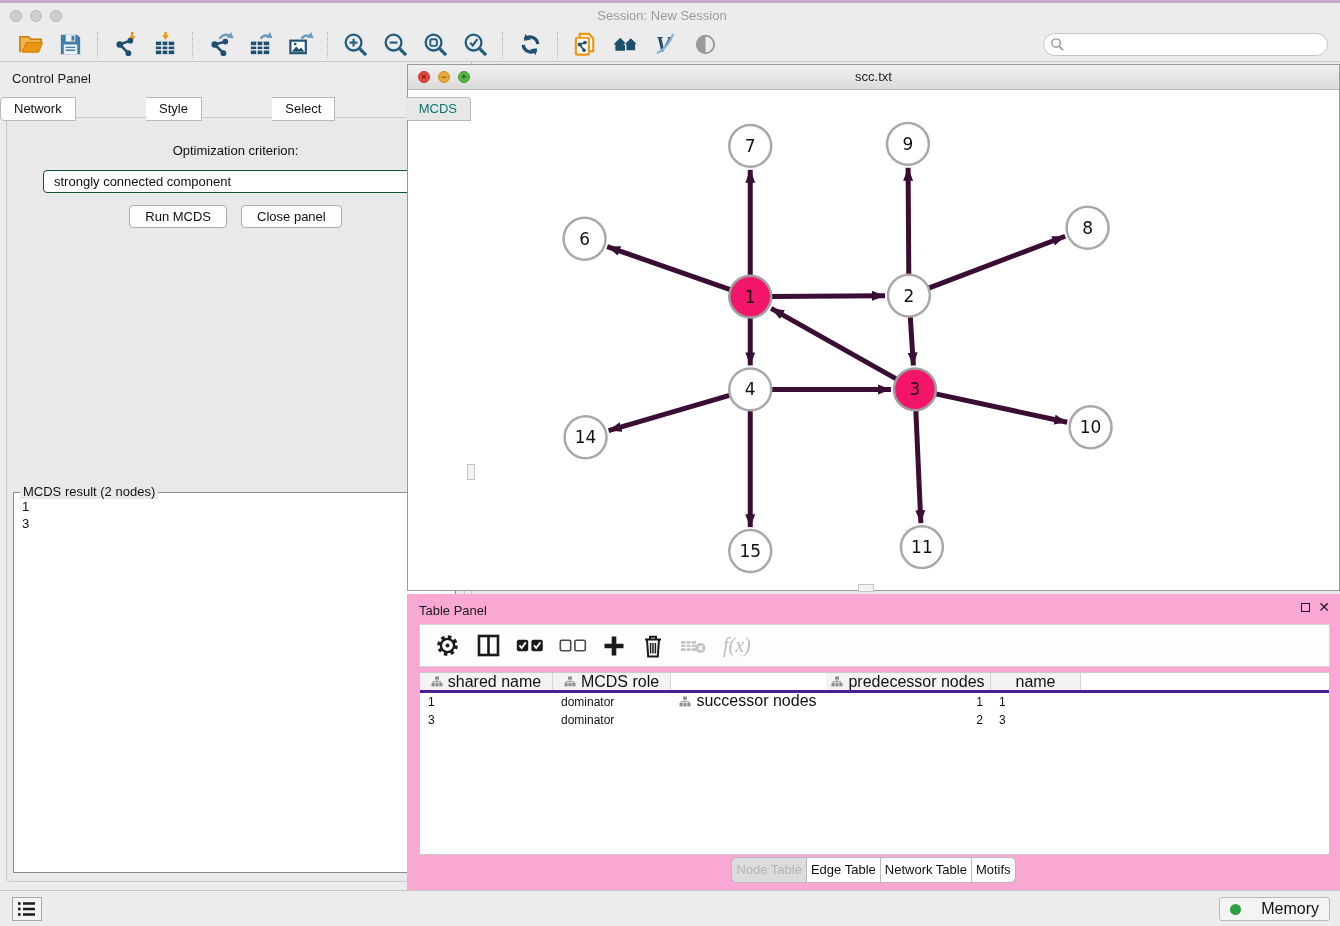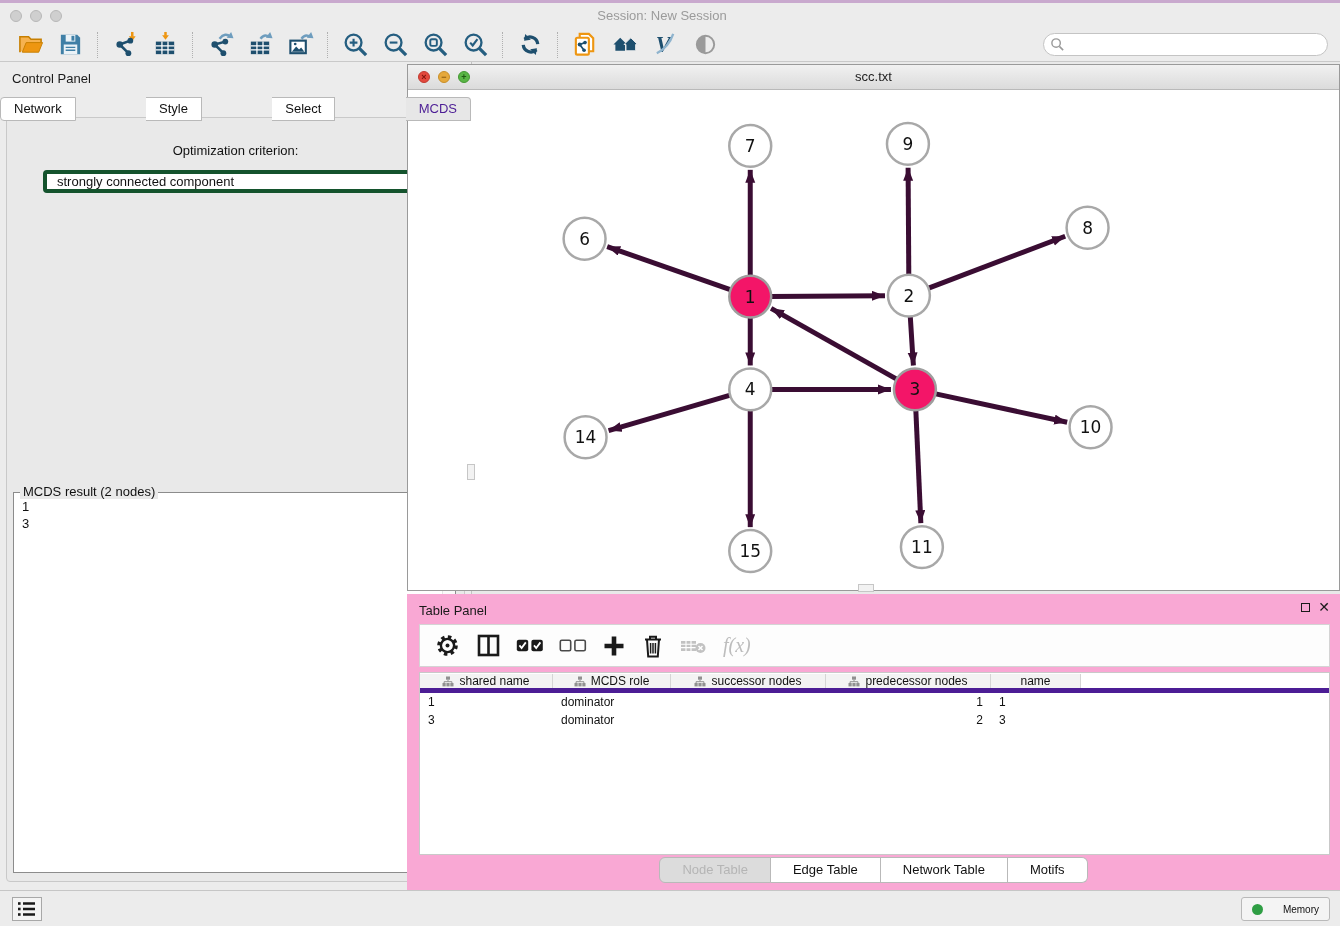--- a/index.html
+++ b/index.html
@@ -37,7 +37,7 @@
   .cp-tabs { position:absolute; top:35px; left:0; right:0; display:flex; justify-content:space-between; z-index:2; }
   .cp-tab { font-size:13px; padding:3px 13px 4px; background:#fff; border:1px solid #B9B9B9; border-left:none; color:#111; }
   .cp-tab:first-child { border-left:1px solid #B9B9B9; border-radius:4px 0 0 4px; }
-  .cp-tab.active { background:#E7E7E7; color:#4c1d95; border-radius:0 4px 0 0; }
+  .cp-tab.active { background:#E7E7E7; color:#0f766e; border-radius:0 4px 0 0; }
   .cp-body { position:absolute; top:55px; left:6px; right:6px; bottom:8px; background:#E9E9E9;
              border:1px solid #C9C9C9; border-radius:4px; }
   .opt-label { text-align:center; margin-top:25px; font-size:13px; color:#111; }

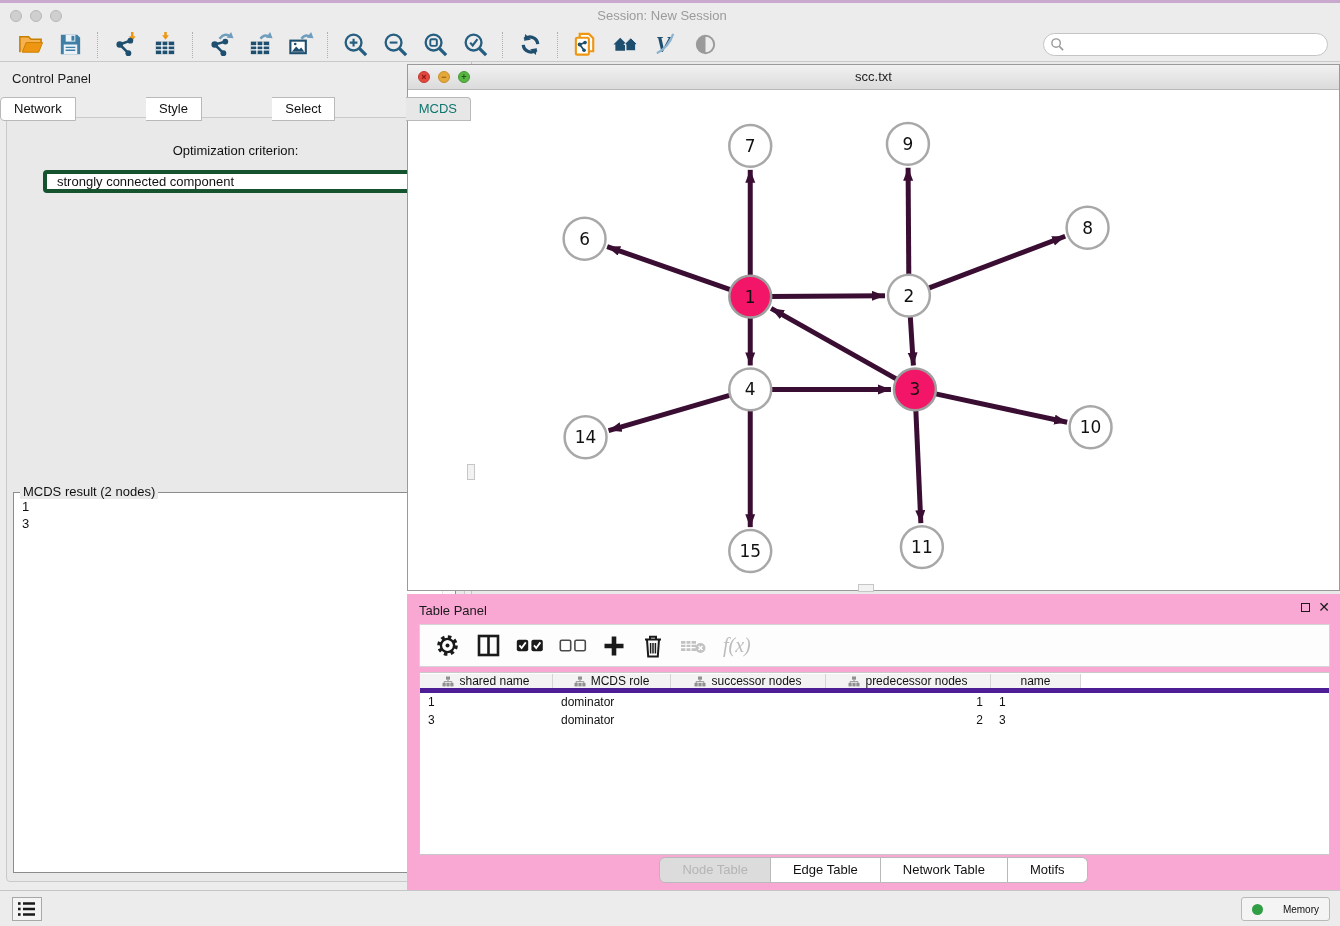--- a/index.html
+++ b/index.html
@@ -41,7 +41,7 @@
   .cp-body { position:absolute; top:55px; left:6px; right:6px; bottom:8px; background:#E9E9E9;
              border:1px solid #C9C9C9; border-radius:4px; }
   .opt-label { text-align:center; margin-top:25px; font-size:13px; color:#111; }
-  .opt-select { margin:12px 36px 0; height:23px; background:#fff; border:4px solid #14532d; border-radius:4px;
+  .opt-select { margin:12px 36px 0; height:23px; background:#fff; border:1px solid #14532d; border-radius:4px;
                 display:flex; align-items:center; font-size:13px; padding:0 6px 0 10px; color:#111; }
   .opt-select .sel-text { flex:1; }
   .btn-row { display:flex; justify-content:center; gap:14px; margin-top:12px; }

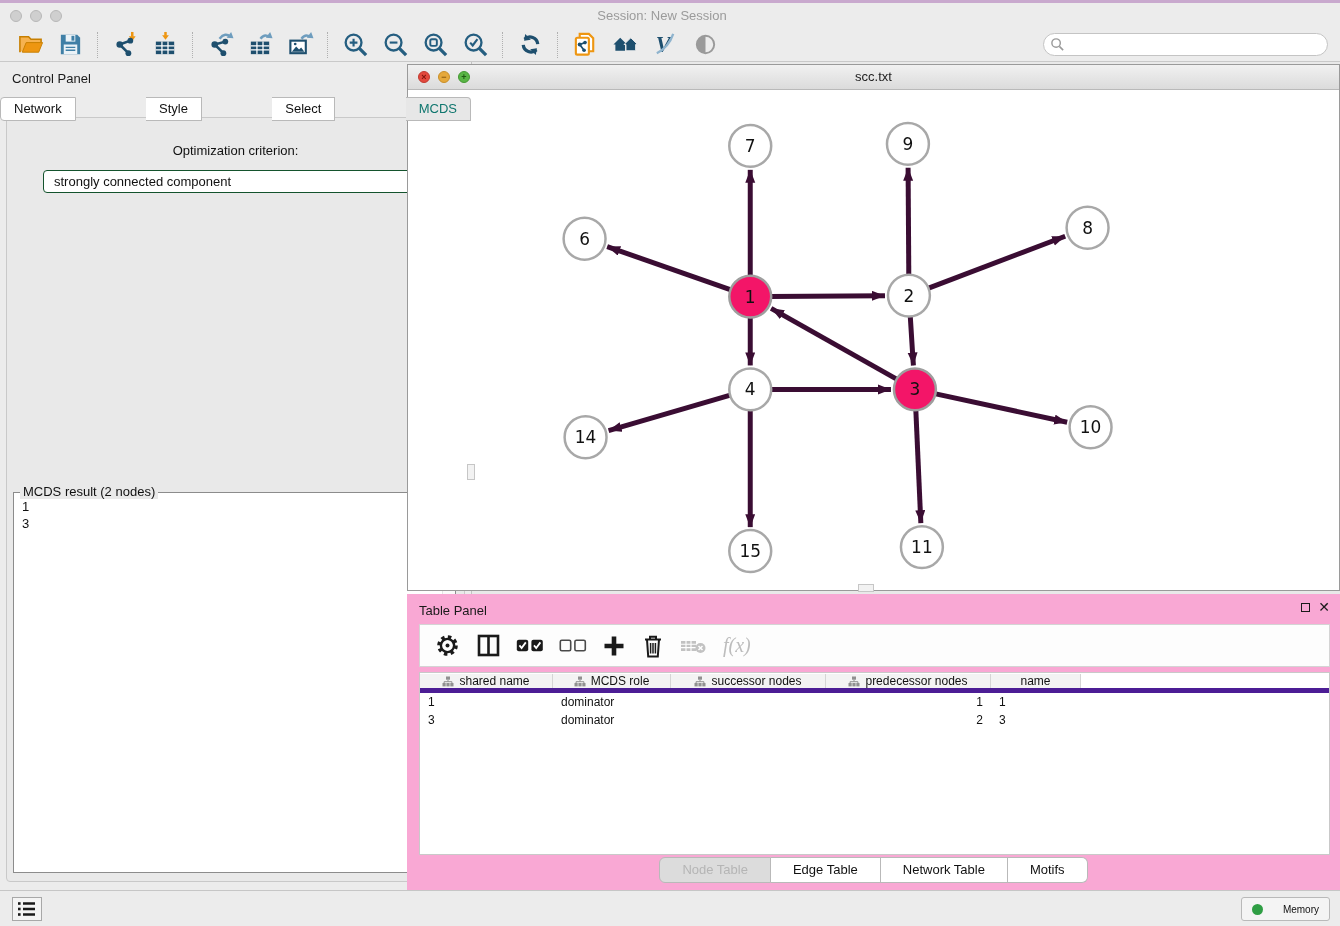--- a/index.html
+++ b/index.html
@@ -275,6 +275,10 @@
           <svg width="12" height="13" viewBox="0 0 12 13">
             <path d="M2.5 4.5 L6 0.5 L9.5 4.5 z M2.5 8 L6 12 L9.5 8 z" fill="#6F6F6F"></path>
           </svg>
+        </div>
+        <div class="btn-row">
+          <button class="btn">Run MCDS</button>
+          <button class="btn">Close panel</button>
         </div>
         <div class="result-box">
           <div class="result-legend">MCDS result (2 nodes)</div>

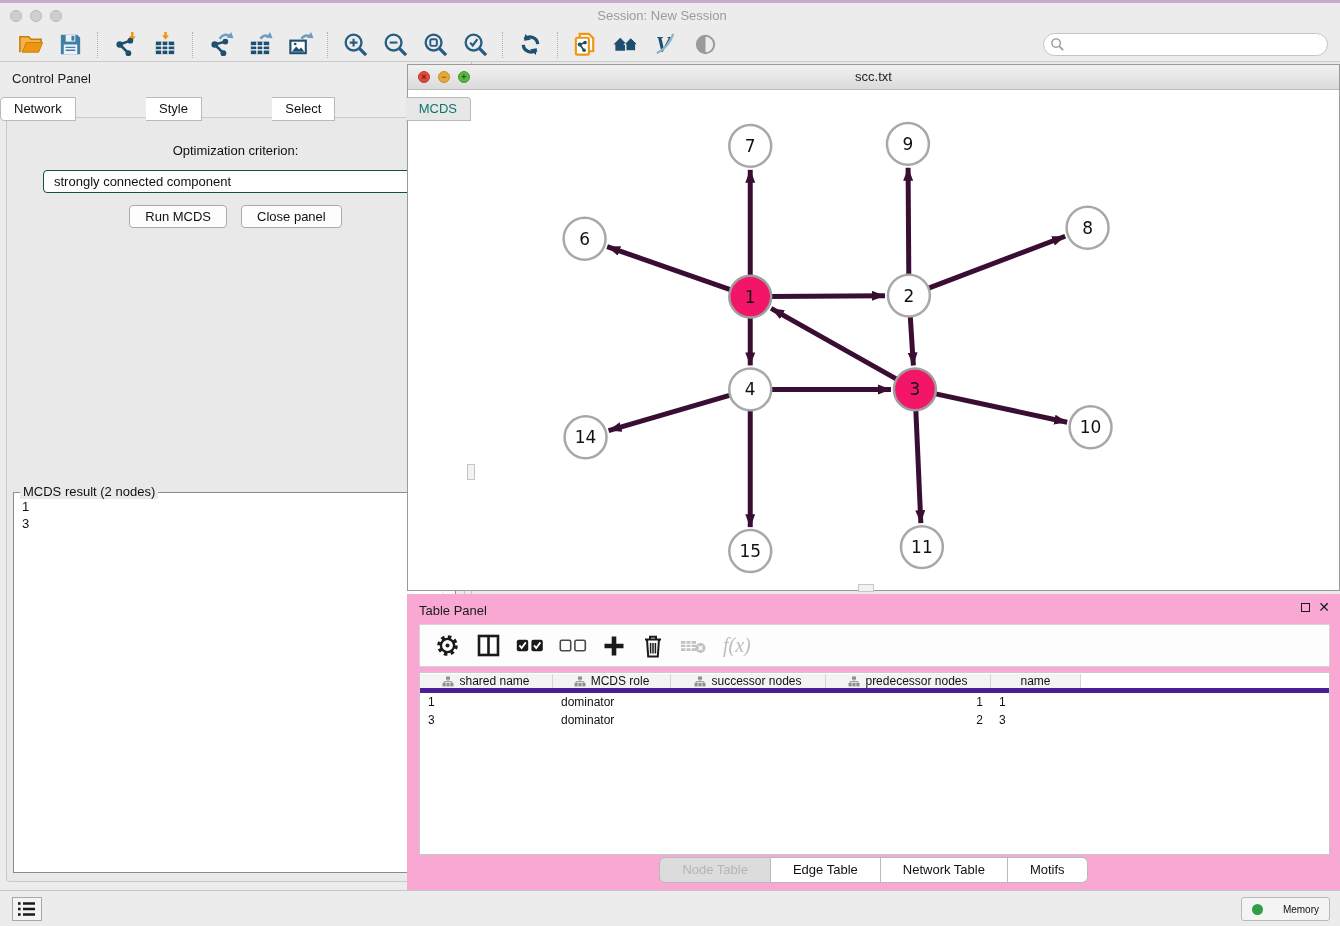--- a/index.html
+++ b/index.html
@@ -75,7 +75,7 @@
   .tp-toolbar .ticon { display:flex; align-items:center; justify-content:center; }
   .fx-label { font-family:"Liberation Serif","DejaVu Serif",serif; font-style:italic; font-size:20px; color:#BDBDBD; }
   .tp-table { position:absolute; top:78px; left:12px; right:10px; height:183px; background:#fff; border:1px solid #C9C9C9; overflow:hidden; }
-  .th-row { display:flex; height:20px; border-bottom:5px solid #4c1d95; font-size:12px; color:#111;align-items:flex-end; }
+  .th-row { display:flex; height:20px; border-bottom:3px solid #4c1d95; font-size:16px; color:#111; }
   .th-cell { background:#F3F3F3; border-right:1px solid #D5D5D5; display:flex; align-items:center; justify-content:center; gap:5px; }
   .th-cell svg { width:12px; height:11px; }
   .tr-row { display:flex; height:16px; font-size:12px; color:#111; margin-top:2px; }

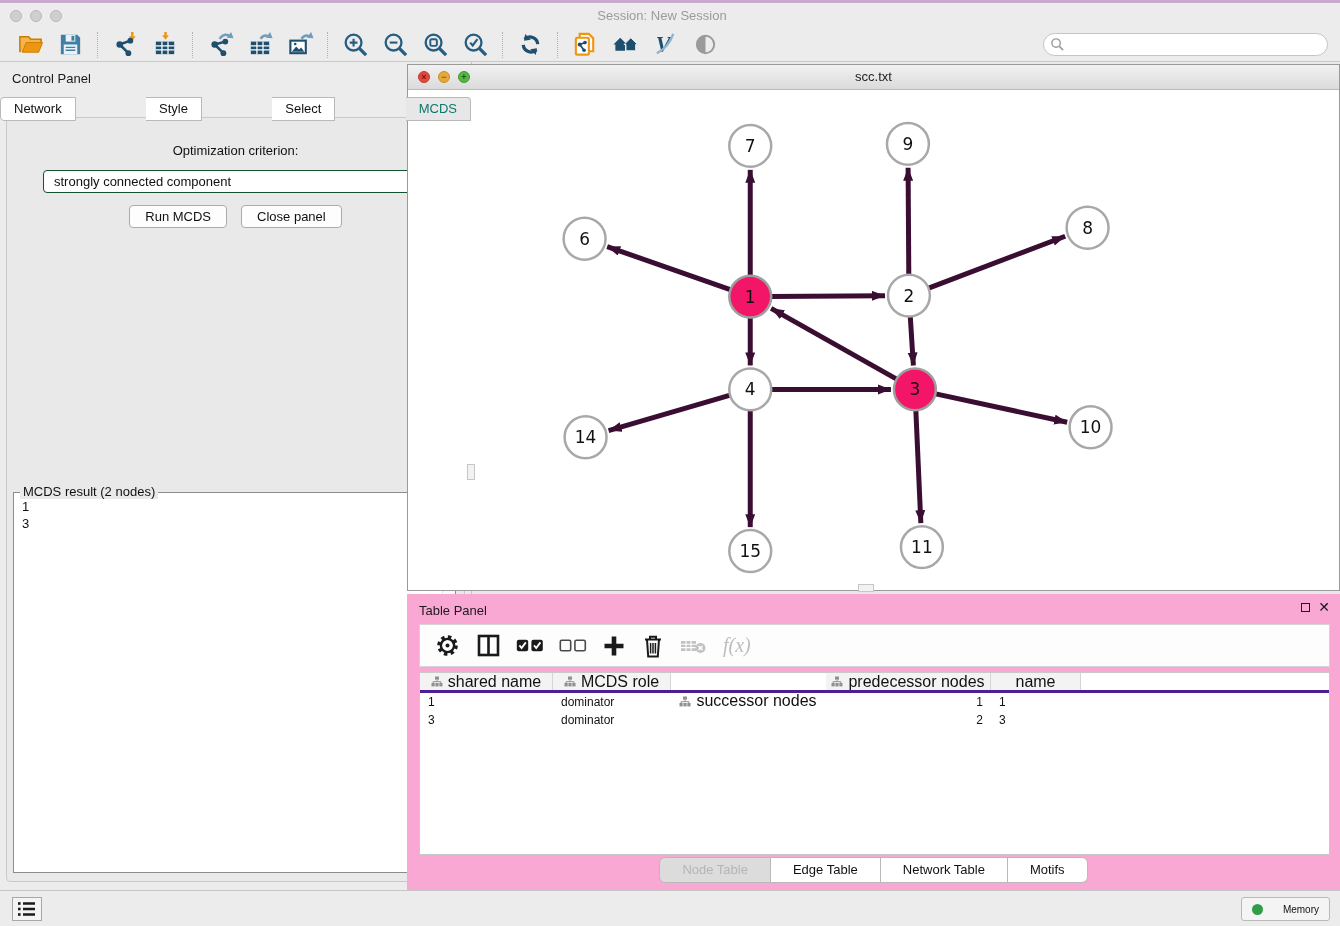--- a/index.html
+++ b/index.html
@@ -83,7 +83,7 @@
   .c0 { width:133px; } .c1 { width:118px; } .c2 { width:155px;margin-top:28px; } .c3 { width:165px; } .c4 { width:90px; }
   .al { text-align:left; } .ar { text-align:right; }
   .tp-tabs { position:absolute; bottom:7px; left:0; right:0; display:flex; justify-content:center; }
-  .tp-tab { font-size:13px; padding:4px 22px 5px; background:#fff; border:1px solid #B9B9B9; border-left:none; color:#111; }
+  .tp-tab { font-size:13px; padding:4px 4px 5px; background:#fff; border:1px solid #B9B9B9; border-left:none; color:#111; }
   .tp-tab:first-child { border-left:1px solid #B9B9B9; border-radius:6px 0 0 6px; }
   .tp-tab:last-child { border-radius:0 6px 6px 0; }
   .tp-tab.active { background:#DCDCDC; color:#B5B5B5; }

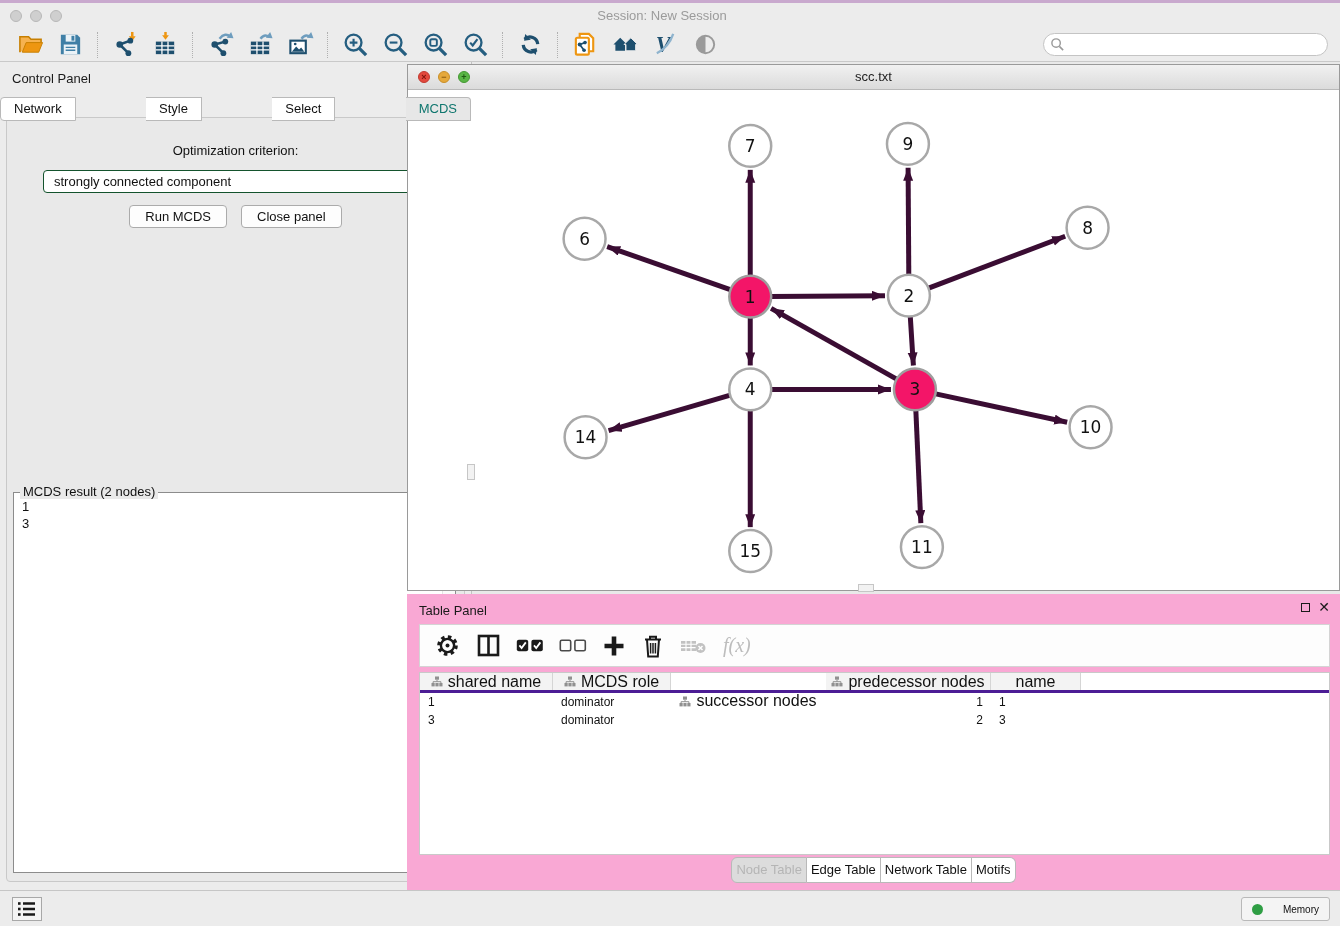--- a/index.html
+++ b/index.html
@@ -93,7 +93,7 @@
   .list-btn { position:absolute; left:12px; top:6px; width:30px; height:24px; background:#F4F4F4; border:1px solid #A8A8A8;
               display:flex; align-items:center; justify-content:center; }
   .memory-btn { position:absolute; right:10px; top:6px; height:24px; border:1px solid #B9B9B9; border-radius:3px;
-                display:flex; align-items:center; gap:20px; padding:0 10px; font-size:10px; color:#111; background:#F4F4F4; }
+                display:flex; align-items:center; gap:20px; padding:0 10px; font-size:16px; color:#111; background:#F4F4F4; }
   .mem-dot { width:11px; height:11px; border-radius:50%; background:#2F9E44; }
 </style>
 </head>

